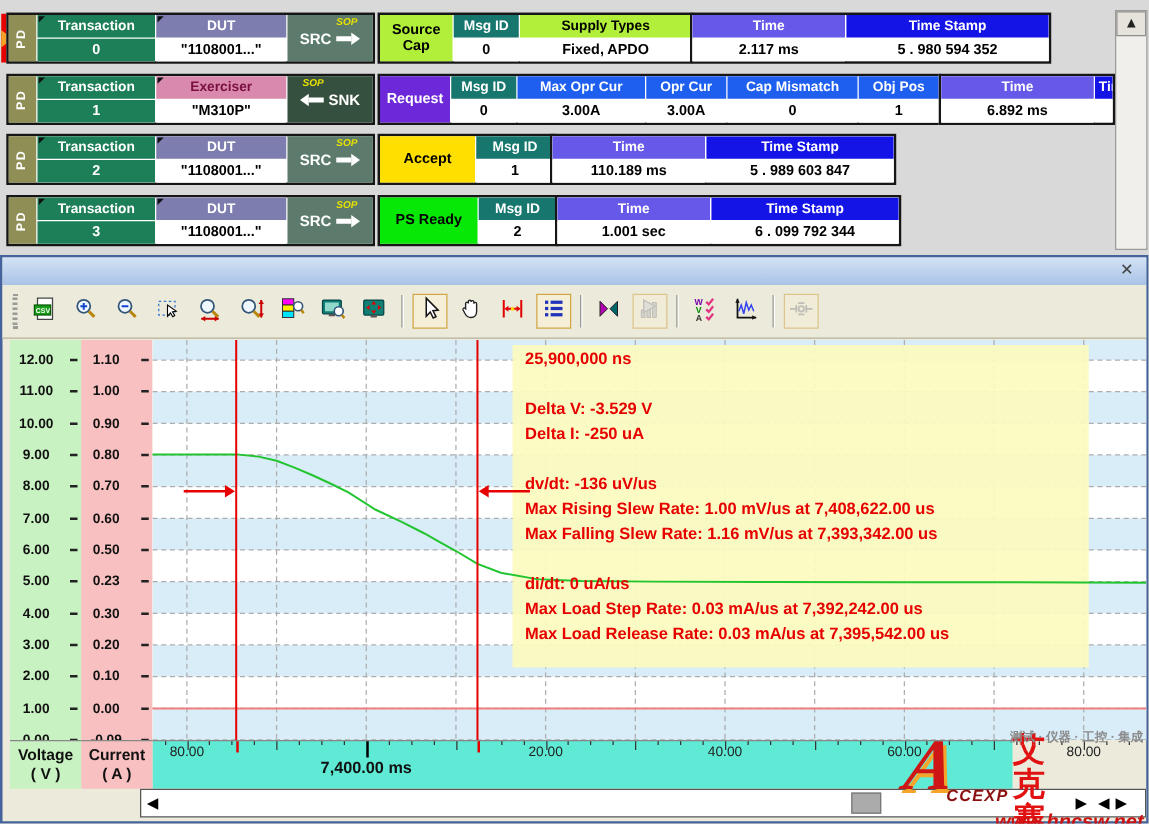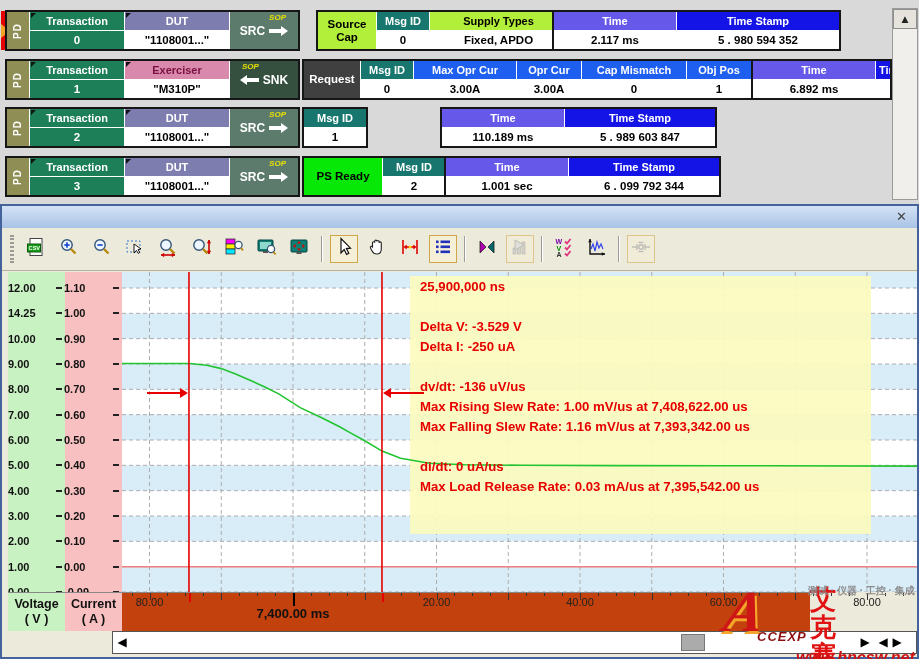--- a/index.html
+++ b/index.html
@@ -114,7 +114,7 @@
             </span>
           </div>
         </div>
-        <div class="grp" style="left:316px">
+        <div class="grp" style="left:302px">
     <div class="mtype" style="width:58px;background:#b2ef3a;color:#000">Source Cap</div>
           <div class="tcol" style="width:52px">
     <div class="th" style="background:#17766e;color:#fff"><span>Msg ID</span></div>

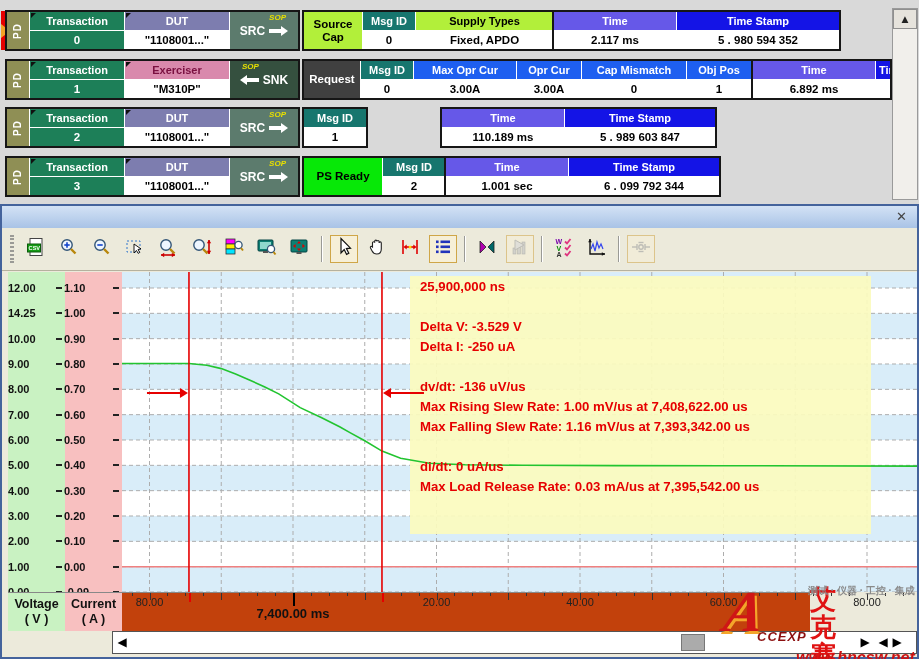--- a/index.html
+++ b/index.html
@@ -161,7 +161,7 @@
           </div>
         </div>
         <div class="grp" style="left:302px">
-    <div class="mtype" style="width:56px;background:#404040;color:#fff">Request</div>
+    <div class="mtype" style="width:56px;background:#6d28d9;color:#fff">Request</div>
           <div class="tcol" style="width:52px">
     <div class="th" style="background:#17766e;color:#fff"><span>Msg ID</span></div>
     <div class="tv">0</div>

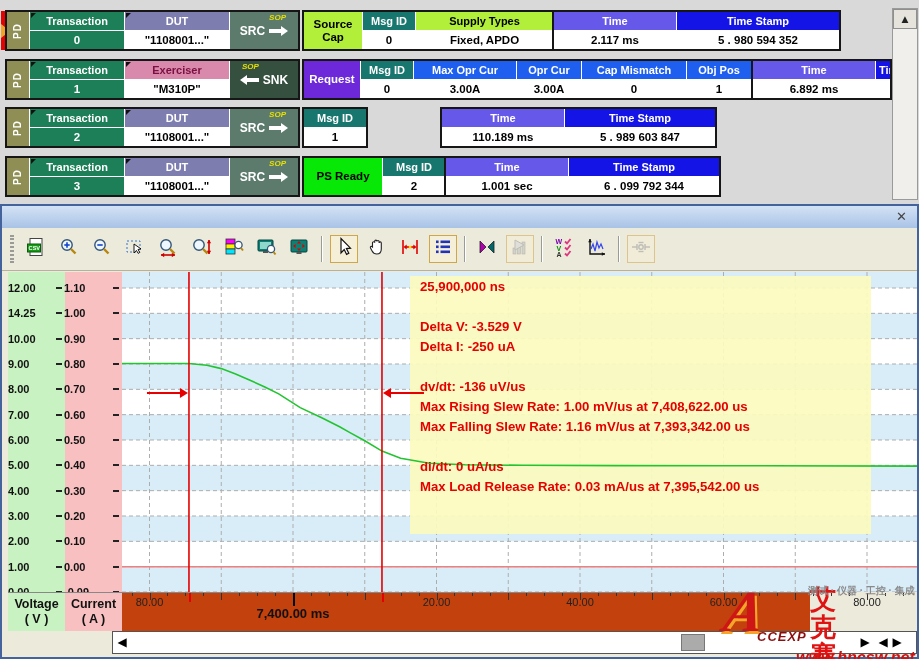--- a/index.html
+++ b/index.html
@@ -219,6 +219,7 @@
           </div>
         </div>
         <div class="grp" style="left:302px">
+    <div class="mtype" style="width:76px;background:#ffdf00;color:#000">Accept</div>
           <div class="tcol" style="width:62px">
     <div class="th" style="background:#17766e;color:#fff"><span>Msg ID</span></div>
     <div class="tv">1</div>

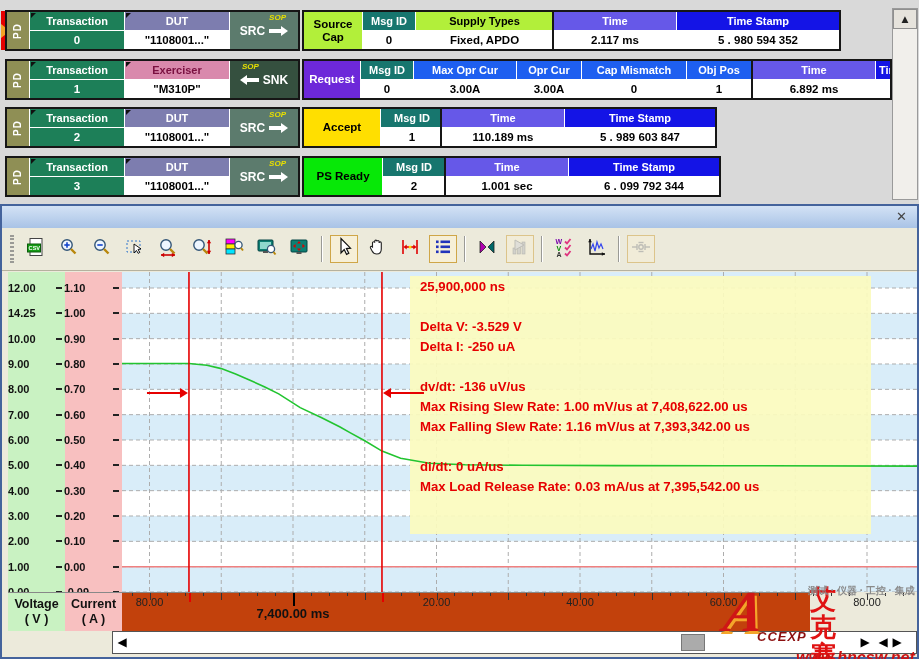--- a/index.html
+++ b/index.html
@@ -56,7 +56,7 @@
 
 
 .strip{position:absolute;top:272px;height:320px}
-.ylab{position:absolute;width:42px;text-align:left;font:700 11px/14px "Liberation Sans",sans-serif;color:#111}
+.ylab{position:absolute;width:42px;text-align:center;font:700 11px/14px "Liberation Sans",sans-serif;color:#111}
 .ydash{position:absolute;width:6px;height:2px;background:#222}
 .unit{position:absolute;top:592px;width:57px;height:39px;text-align:center;
   font:700 12.5px/15px "Liberation Sans",sans-serif;color:#111;padding-top:4px;border-top:1px solid #888}

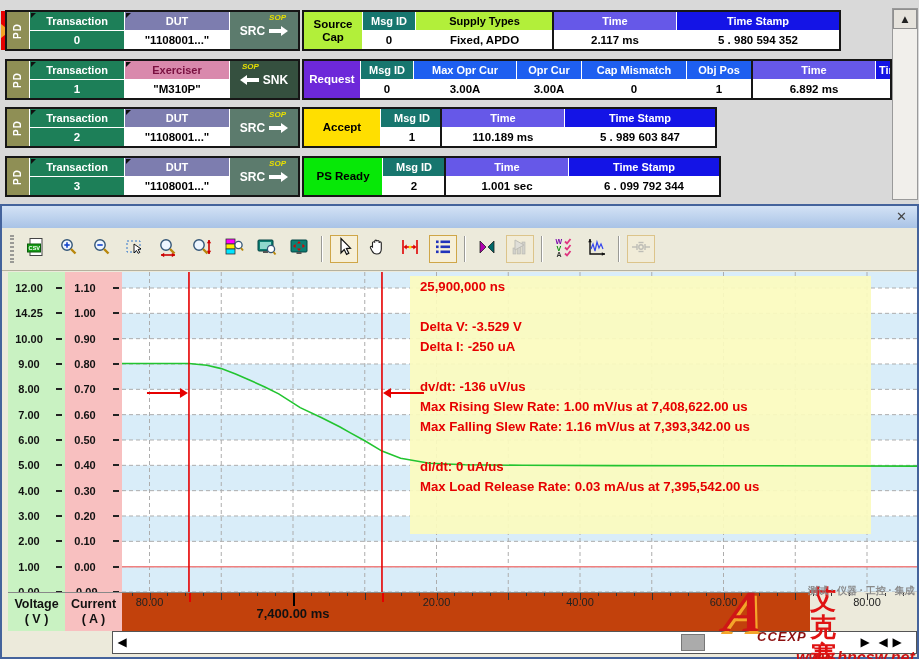--- a/index.html
+++ b/index.html
@@ -459,7 +459,7 @@
   <div id="yl">
       <div class="ylab" style="left:8px;top:281px">12.00</div>
       <div class="ydash" style="left:56px;top:287px"></div>
-      <div class="ylab" style="left:8px;top:306.3333px">14.25</div>
+      <div class="ylab" style="left:8px;top:306.3333px">11.00</div>
       <div class="ydash" style="left:56px;top:312.3333px"></div>
       <div class="ylab" style="left:8px;top:331.6666px">10.00</div>
       <div class="ydash" style="left:56px;top:337.6666px"></div>

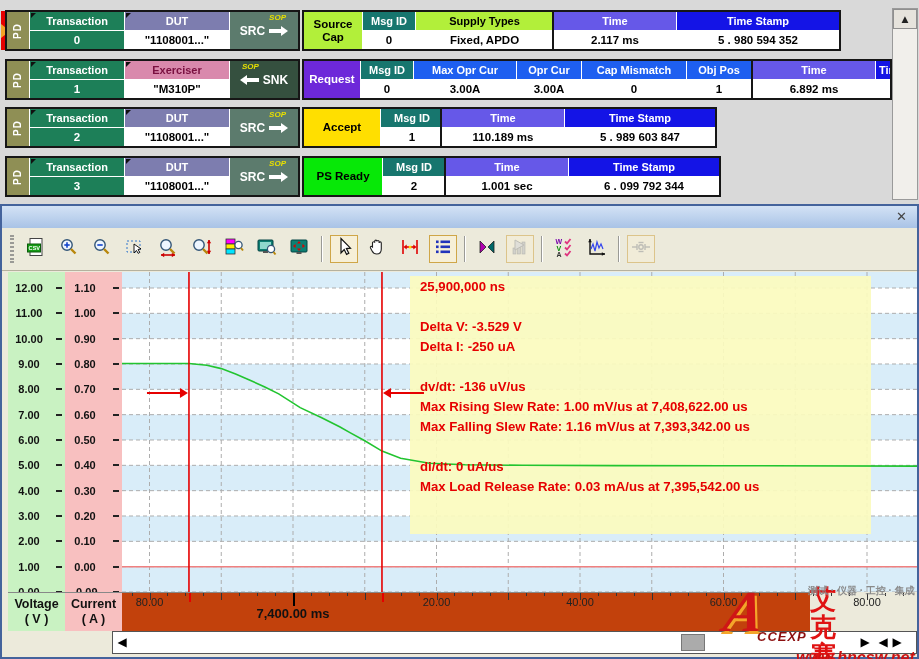--- a/index.html
+++ b/index.html
@@ -497,7 +497,7 @@
       <div class="ydash" style="left:113px;top:413.66650000000004px"></div>
       <div class="ylab" style="left:64px;top:432.9998px">0.50</div>
       <div class="ydash" style="left:113px;top:438.9998px"></div>
-      <div class="ylab" style="left:64px;top:458.3331px">0.40</div>
+      <div class="ylab" style="left:64px;top:458.3331px">0.23</div>
       <div class="ydash" style="left:113px;top:464.3331px"></div>
       <div class="ylab" style="left:64px;top:483.6664px">0.30</div>
       <div class="ydash" style="left:113px;top:489.6664px"></div>

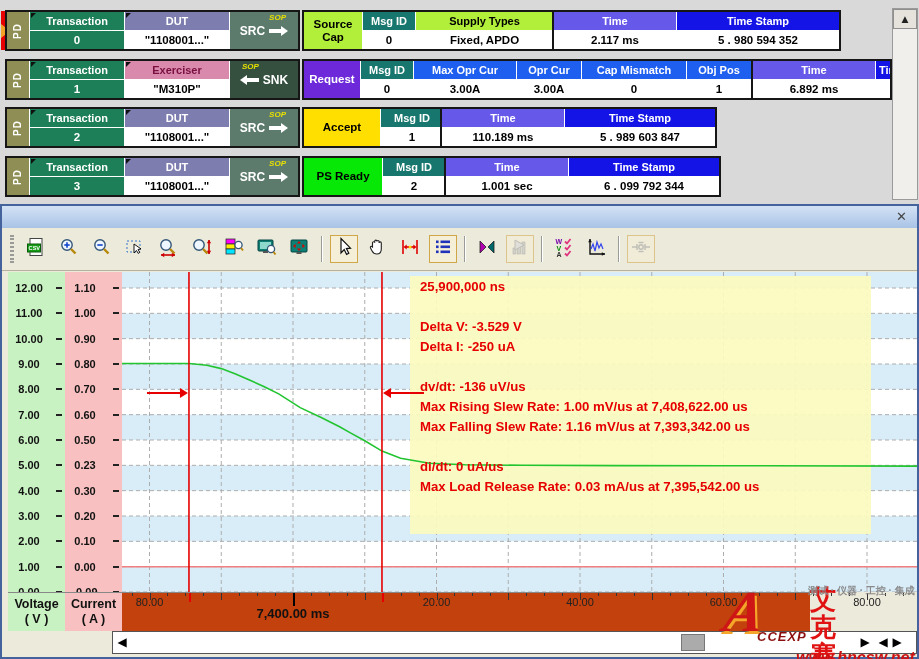--- a/index.html
+++ b/index.html
@@ -565,6 +565,7 @@
       <div>Max Falling Slew Rate: 1.16 mV/us at 7,393,342.00 us</div>
       <div>&nbsp;</div>
       <div>di/dt: 0 uA/us</div>
+      <div>Max Load Step Rate: 0.03 mA/us at 7,392,242.00 us</div>
       <div>Max Load Release Rate: 0.03 mA/us at 7,395,542.00 us</div>
     </div>
   <div class="ruler" id="ruler">

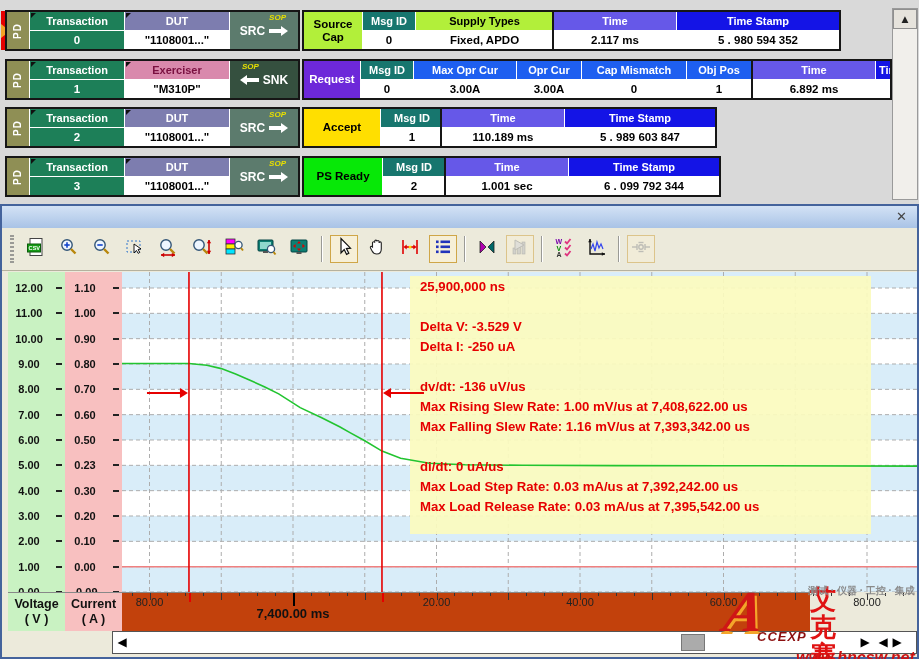--- a/index.html
+++ b/index.html
@@ -60,7 +60,7 @@
 .ydash{position:absolute;width:6px;height:2px;background:#222}
 .unit{position:absolute;top:592px;width:57px;height:39px;text-align:center;
   font:700 12.5px/15px "Liberation Sans",sans-serif;color:#111;padding-top:4px;border-top:1px solid #888}
-.ruler{position:absolute;left:122px;top:592px;width:688px;height:39px;background:#c2410c;border-top:1px solid #888}
+.ruler{position:absolute;left:122px;top:592px;width:688px;height:39px;background:#5eead4;border-top:1px solid #888}
 .rtick{position:absolute;top:0;width:1px;background:#333}
 .rtick.red{width:2px;background:#e60000}
 .rtick.center{width:2px;background:#000}

